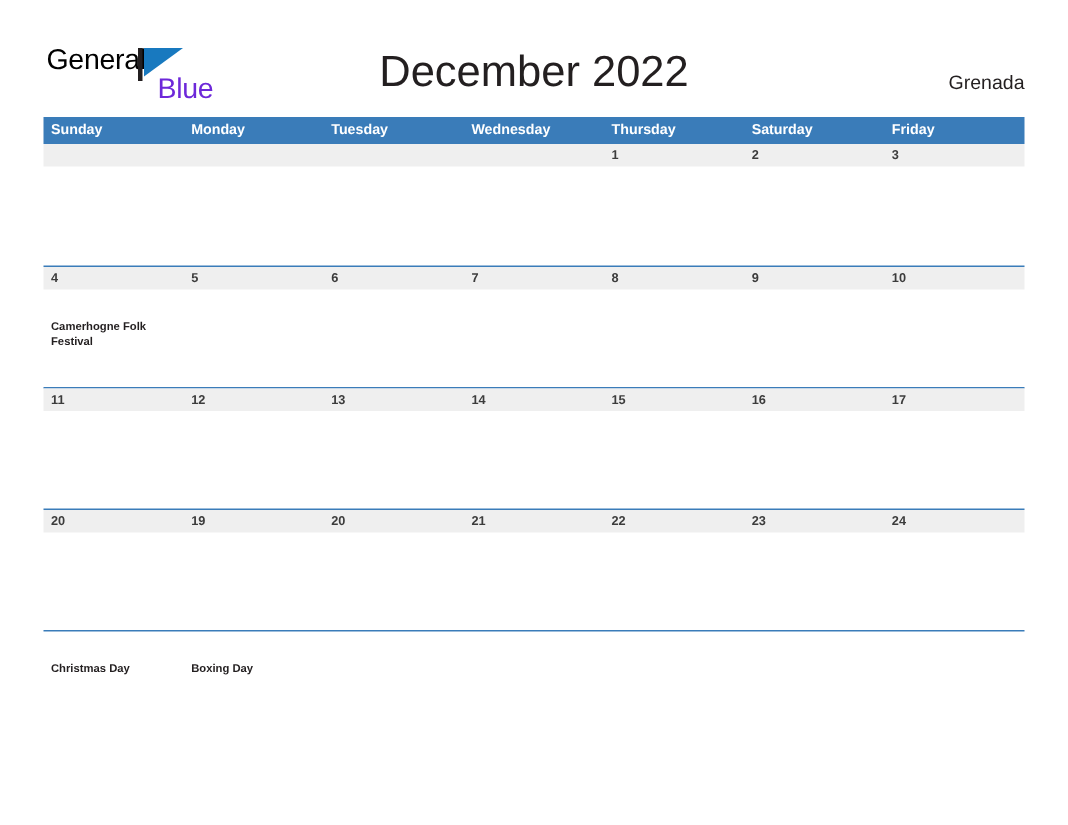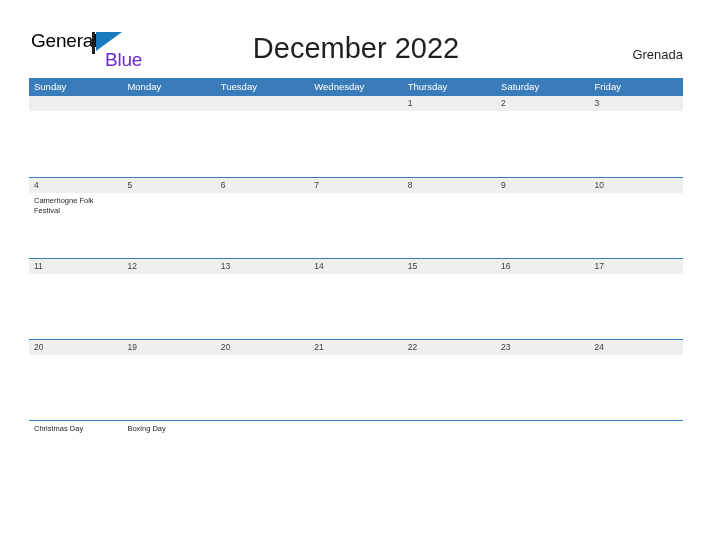--- a/index.html
+++ b/index.html
@@ -85,6 +85,7 @@
     left: 29px;
     top: 78px;
     width: 654px;
+    font-weight: bold;
   }
   .weekday-row {
     display: flex;

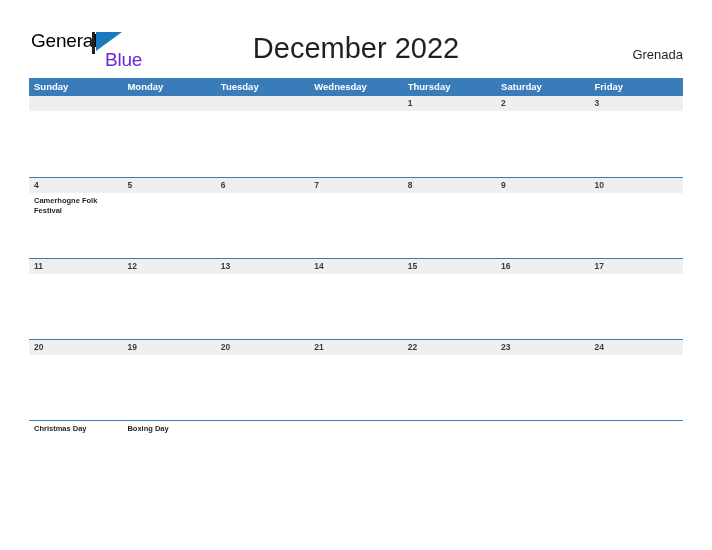--- a/index.html
+++ b/index.html
@@ -136,7 +136,7 @@
   }
   .event-cell {
     width: 93.43px;
-    padding: 3px 6px 0 5px;
+    padding: 20px 6px 0 5px;
     box-sizing: border-box;
   }
   .event-text {

